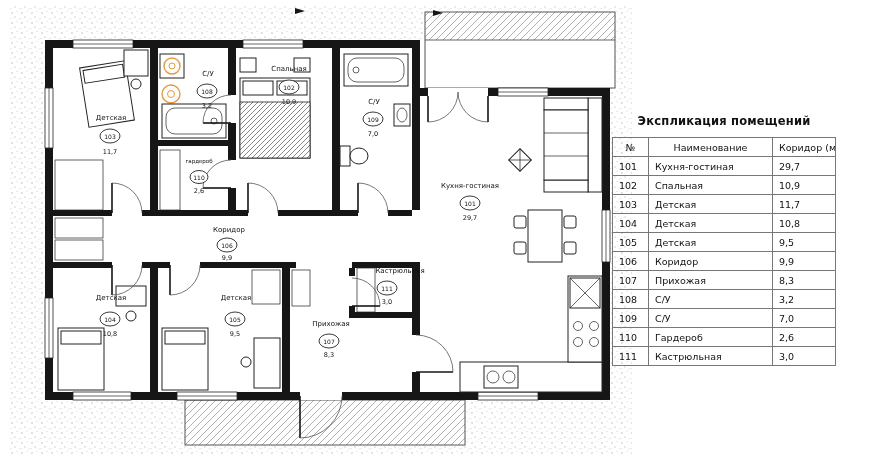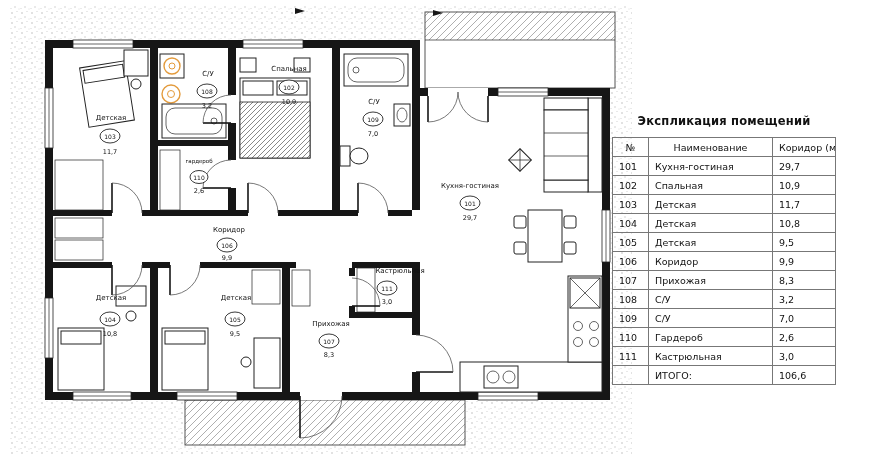--- a/index.html
+++ b/index.html
@@ -445,11 +445,6 @@
       <td>Кастрюльная</td>
       <td>3,0</td>
     </tr>
-    <tr>
-      <td></td>
-      <td>ИТОГО:</td>
-      <td>106,6</td>
-    </tr>
   </tbody>
     </table>
 </div>

